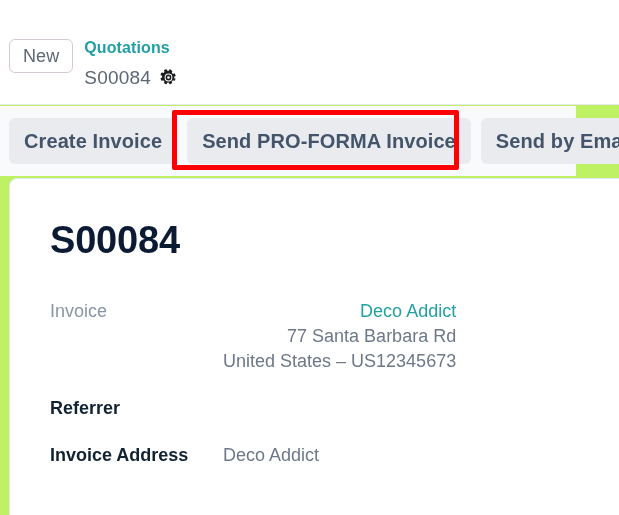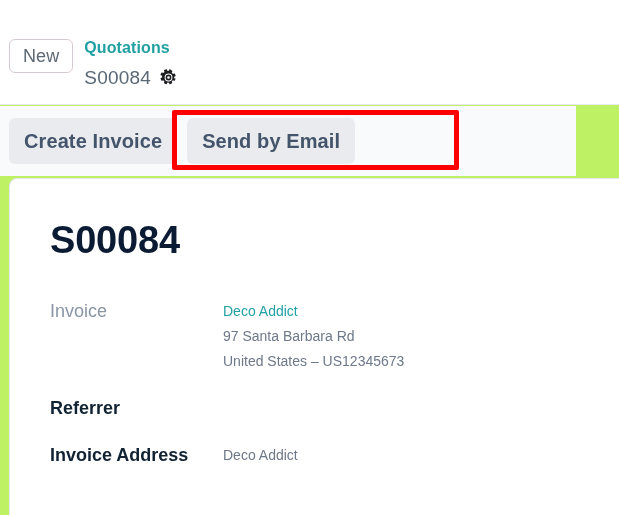--- a/index.html
+++ b/index.html
@@ -235,6 +235,7 @@
 
   <div class="button-bar">
     <button class="bar-button">Create Invoice</button>
+    <button class="bar-button">Send PRO-FORMA Invoice</button>
     <button class="bar-button">Send by Email</button>
   </div>
 

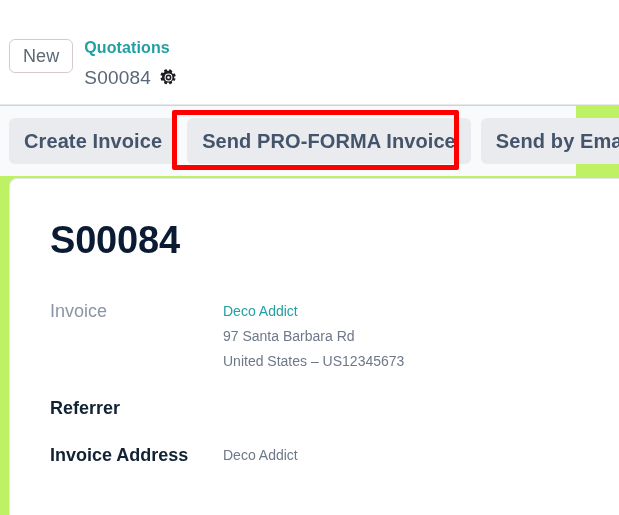--- a/index.html
+++ b/index.html
@@ -189,9 +189,10 @@
   }
 
   .field-value {
-    font-size: 14px;
+    font-size: 18px;
     line-height: 25px;
     color: #6d7888;
+    text-align: right;
   }
 
   .value-link {

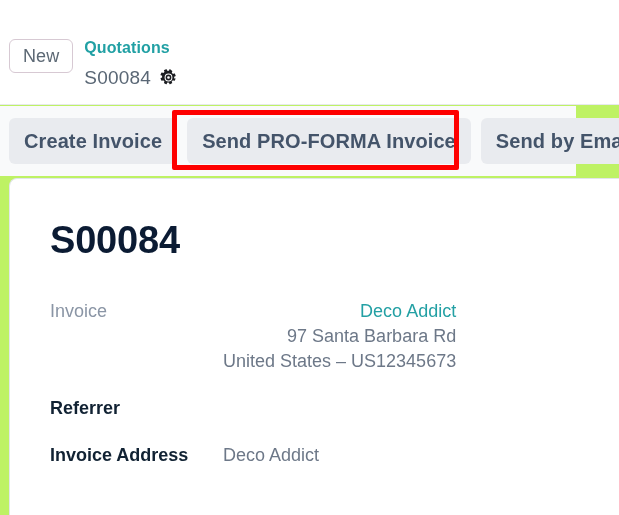--- a/index.html
+++ b/index.html
@@ -250,7 +250,7 @@
       <div class="field-label muted">Invoice</div>
       <div class="field-value">
         <span class="value-link">Deco Addict</span>
-        <span class="value-line">97 Santa Barbara Rd</span>
+        <span class="value-line">77 Santa Barbara Rd</span>
         <span class="value-line">United States – US12345673</span>
       </div>
     </div>

